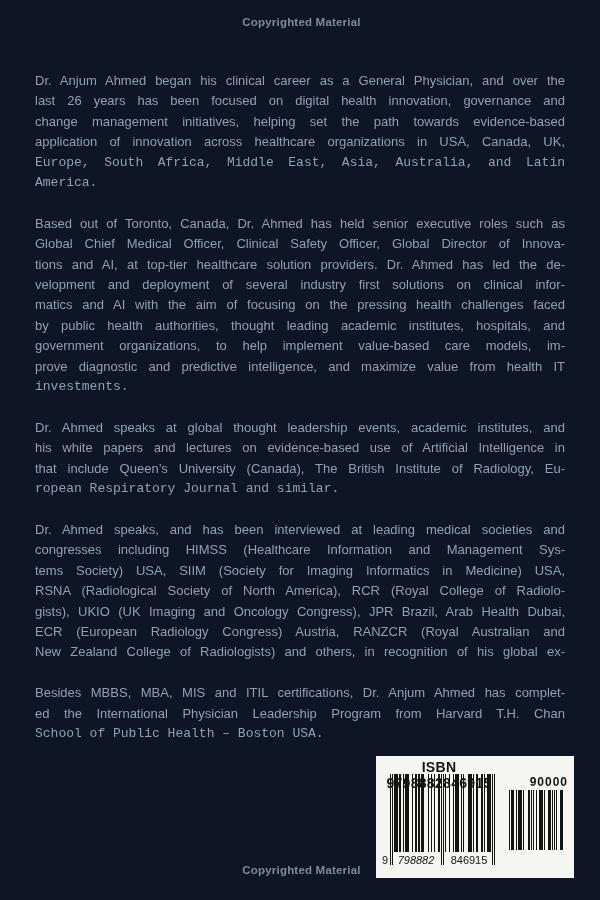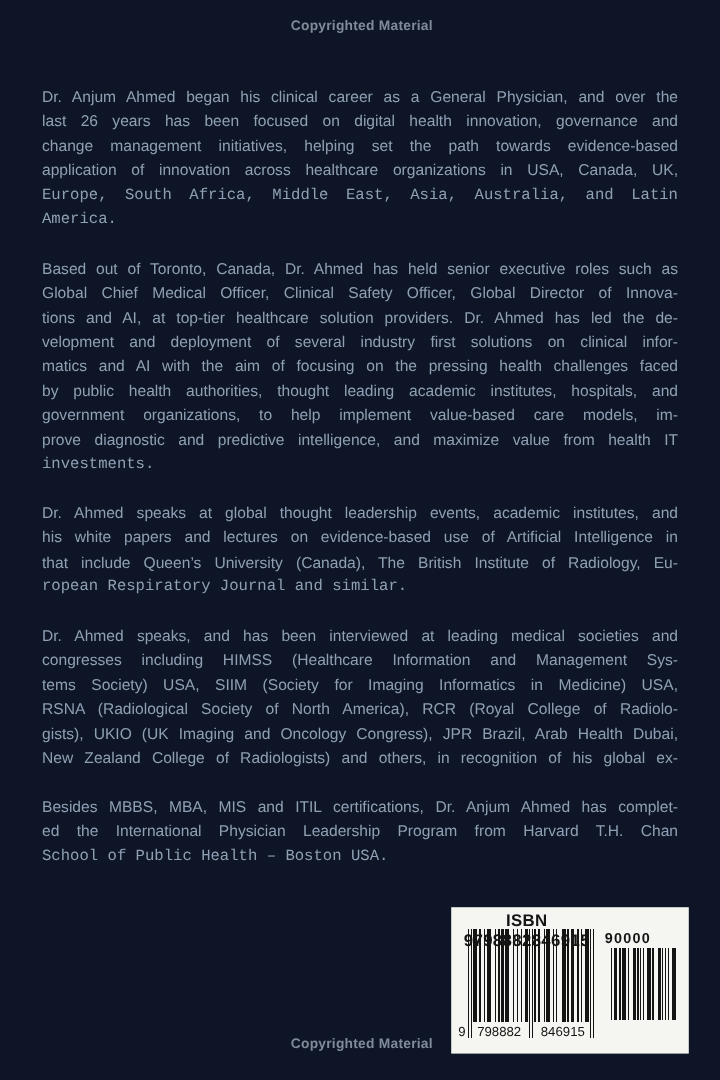--- a/index.html
+++ b/index.html
@@ -108,6 +108,7 @@
       <div class="line">tems Society) USA, SIIM (Society for Imaging Informatics in Medicine) USA,</div>
       <div class="line">RSNA (Radiological Society of North America), RCR (Royal College of Radiolo-</div>
       <div class="line">gists), UKIO (UK Imaging and Oncology Congress), JPR Brazil, Arab Health Dubai,</div>
+      <div class="line">ECR (European Radiology Congress) Austria, RANZCR (Royal Australian and</div>
       <div class="line">New Zealand College of Radiologists) and others, in recognition of his global ex-</div>
     </div>
     <div class="para">

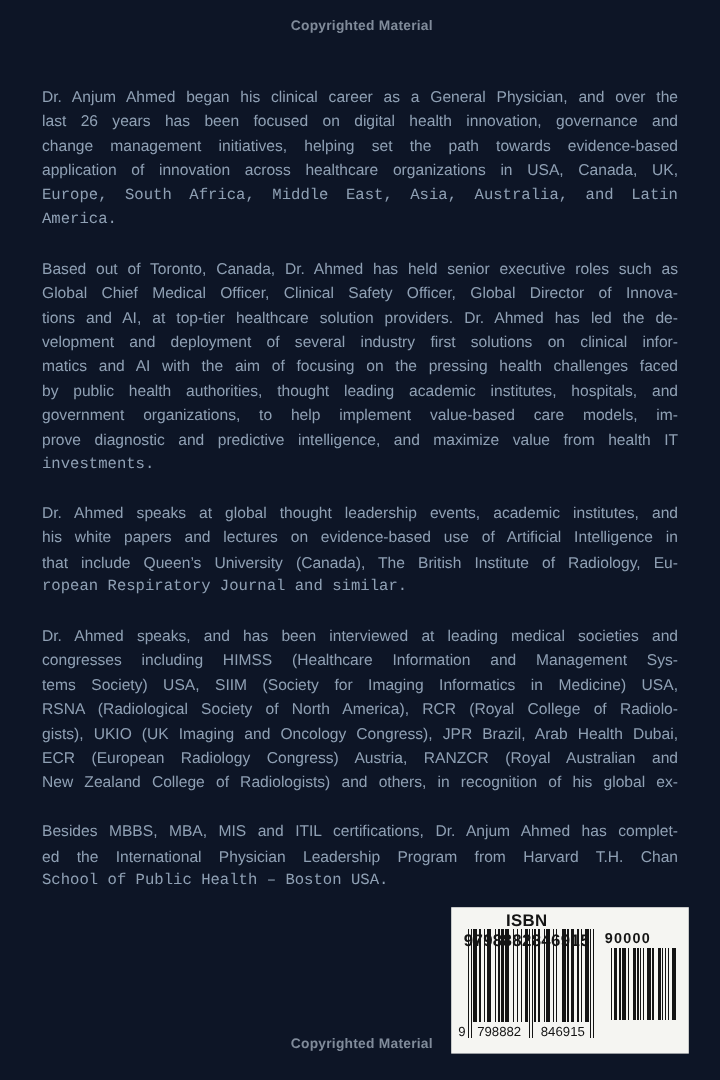--- a/index.html
+++ b/index.html
@@ -66,7 +66,7 @@
   .bc-digit.d-g2{ left:72px; width:42px; }
   .supp-label{
     position:absolute; left:128px; top:19px; width:64px;
-    text-align:left;
+    text-align:right;
     font-size:12px; letter-spacing:1px;
     color:var(--barcode-ink);
     font-weight:bold;

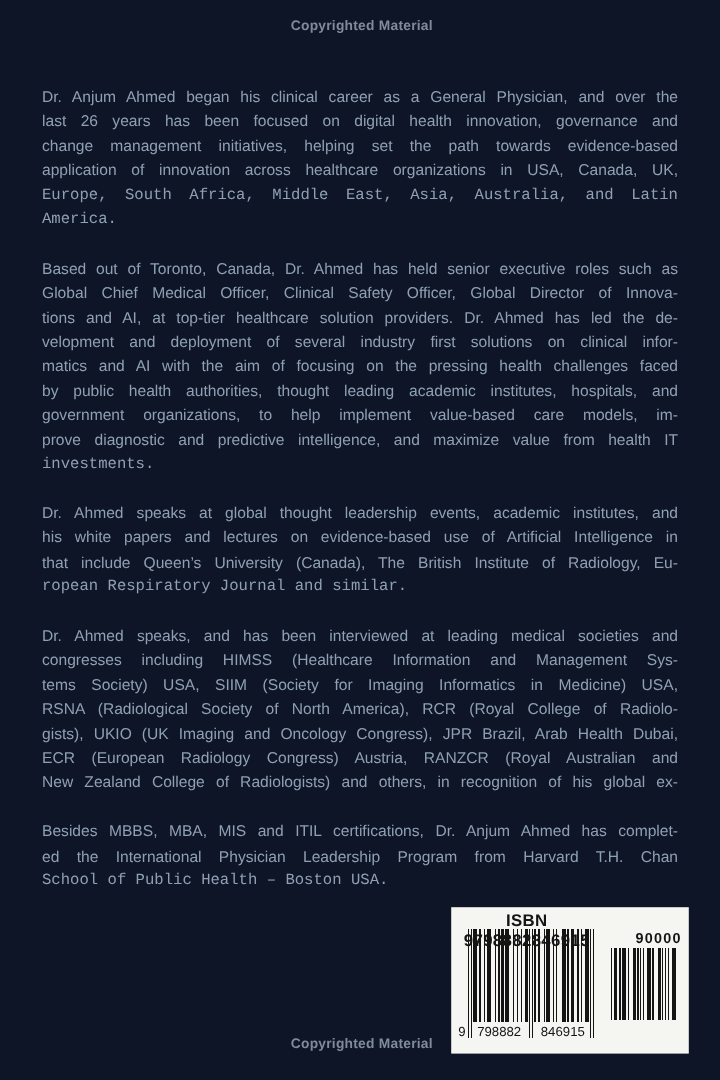--- a/index.html
+++ b/index.html
@@ -62,7 +62,7 @@
     line-height:13px;
   }
   .bc-digit.d-left{ left:1px; width:11px; text-align:right; background:transparent; }
-  .bc-digit.d-g1{ left:19px; width:42px; }
+  .bc-digit.d-g1{ left:19px; width:42px;font-style:italic; }
   .bc-digit.d-g2{ left:72px; width:42px; }
   .supp-label{
     position:absolute; left:128px; top:19px; width:64px;

